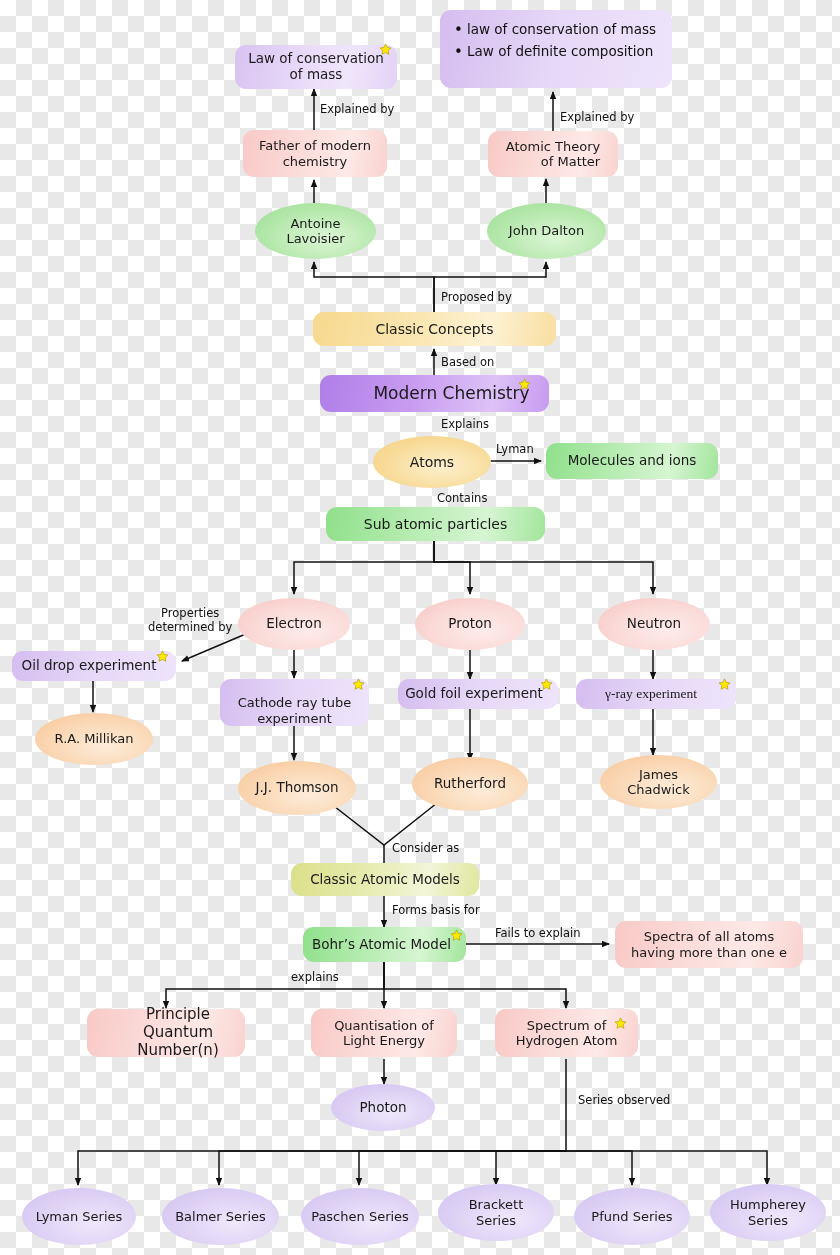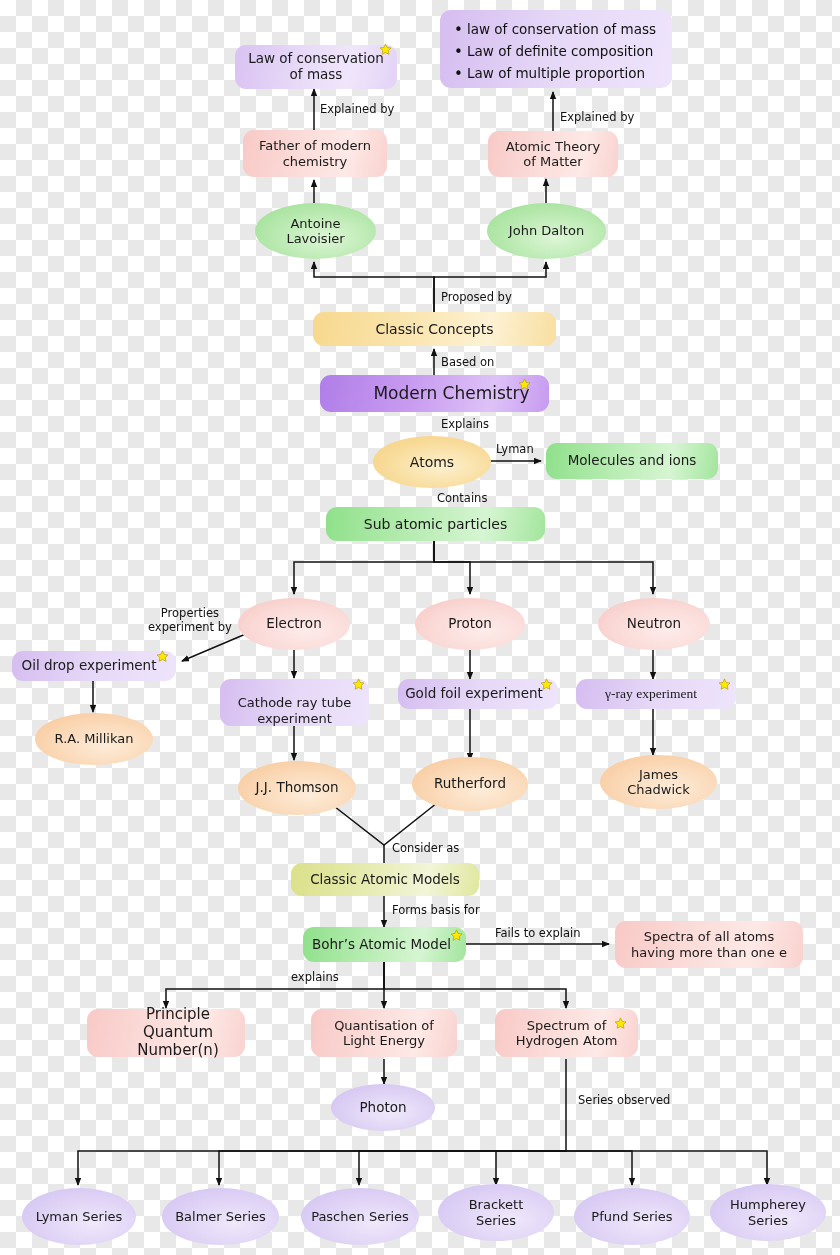--- a/index.html
+++ b/index.html
@@ -125,7 +125,6 @@
 <div class="bul g-purple2" style="left:440px;top:10px;width:232px;height:78px;">
   <div>law of conservation of mass</div>
   <div>Law of definite composition</div>
-  <div>Law of multiple proportion</div>
 </div>
 
 <div class="node rbox g-pink" style="left:243px;top:130px;width:144px;height:47px;font-size:13px;">

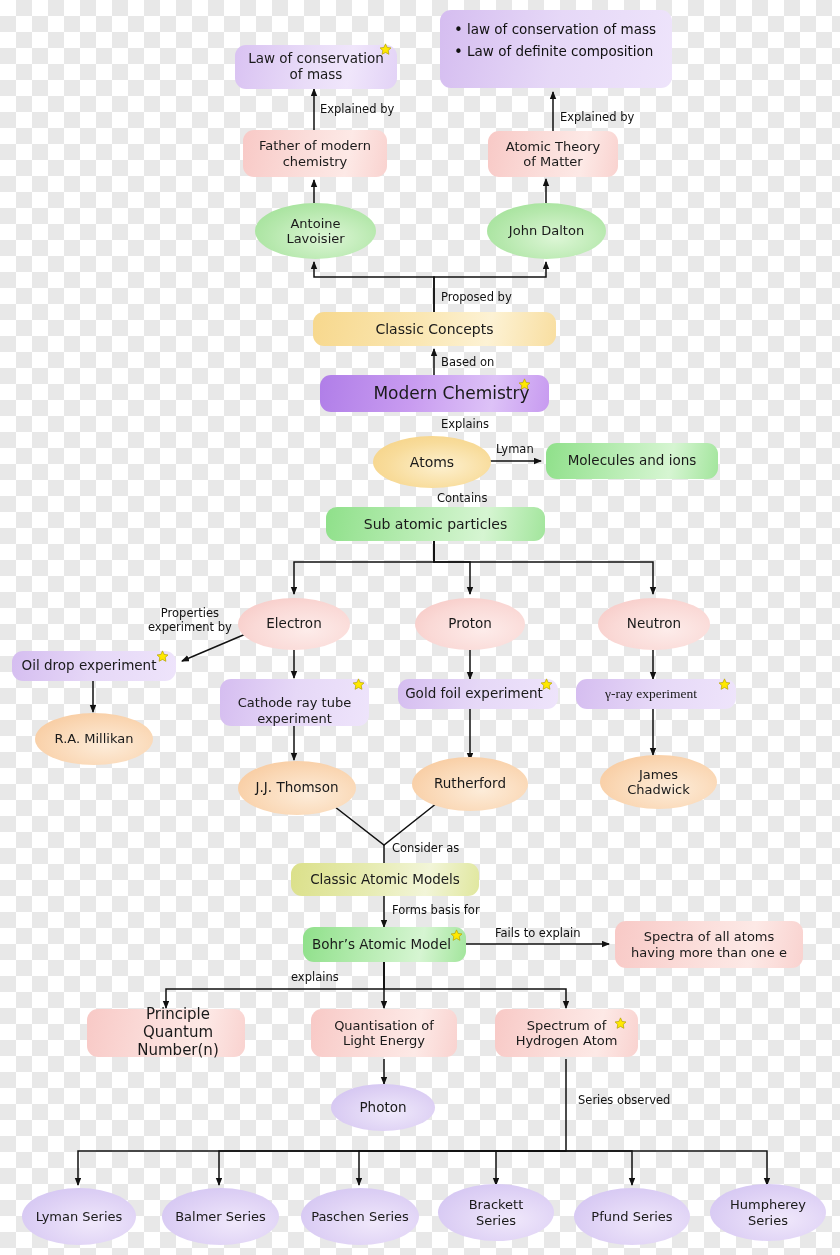--- a/index.html
+++ b/index.html
@@ -132,7 +132,7 @@
 chemistry</span>
 </div>
 
-<div class="node rbox g-pink" style="left:488px;top:131px;width:130px;height:46px;font-size:13px;">
+<div class="node rbox g-pink" style="left:488px;top:131px;width:130px;height:46px;font-size:13px;text-align:right;">
   <span style="white-space:pre-line;">Atomic Theory
 of Matter</span>
 </div>

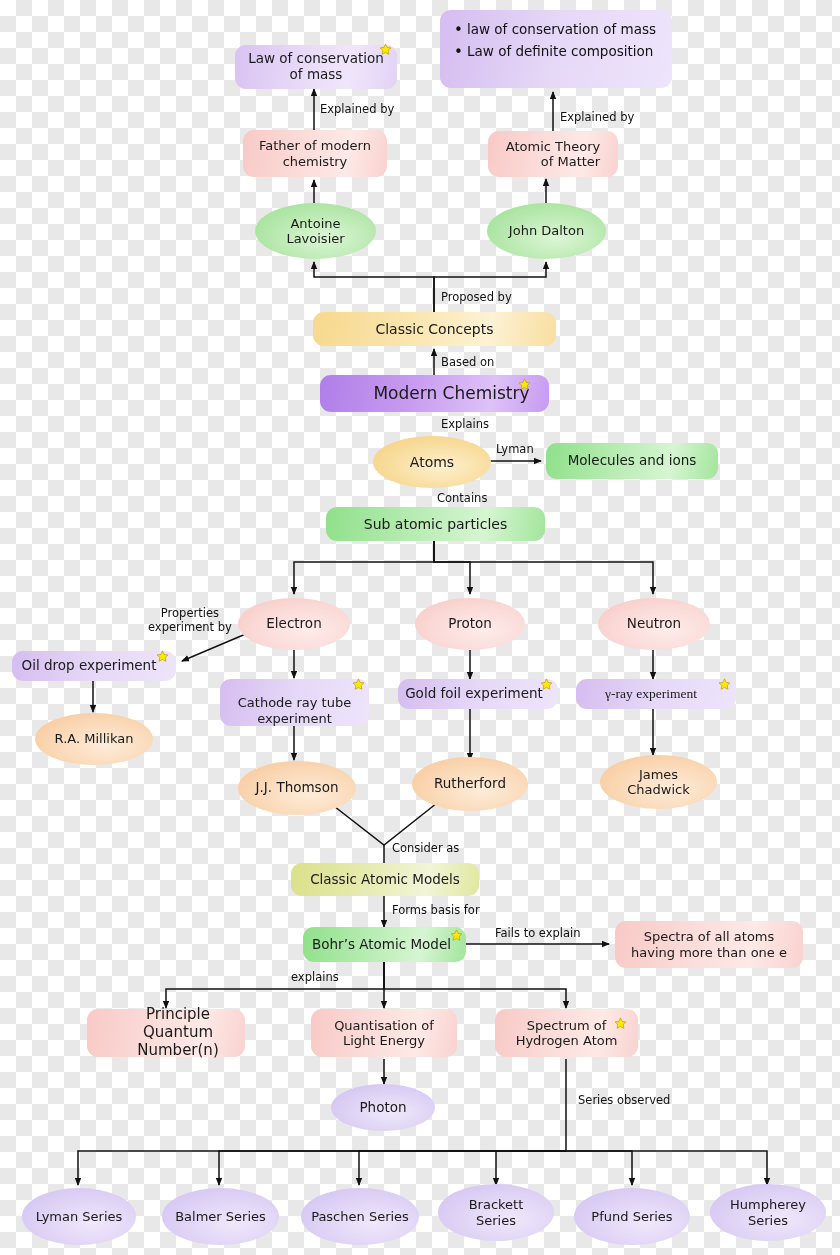--- a/index.html
+++ b/index.html
@@ -292,7 +292,7 @@
 <div class="lbl" style="left:496px;top:442px;">Lyman</div>
 <div class="lbl" style="left:437px;top:491px;">Contains</div>
 <div class="lbl" style="left:148px;top:606px;text-align:center;line-height:1.25;white-space:pre-line;">Properties
-experiment by</div>
+determined by</div>
 <div class="lbl" style="left:392px;top:841px;">Consider as</div>
 <div class="lbl" style="left:392px;top:903px;">Forms basis for</div>
 <div class="lbl" style="left:495px;top:926px;">Fails to explain</div>

